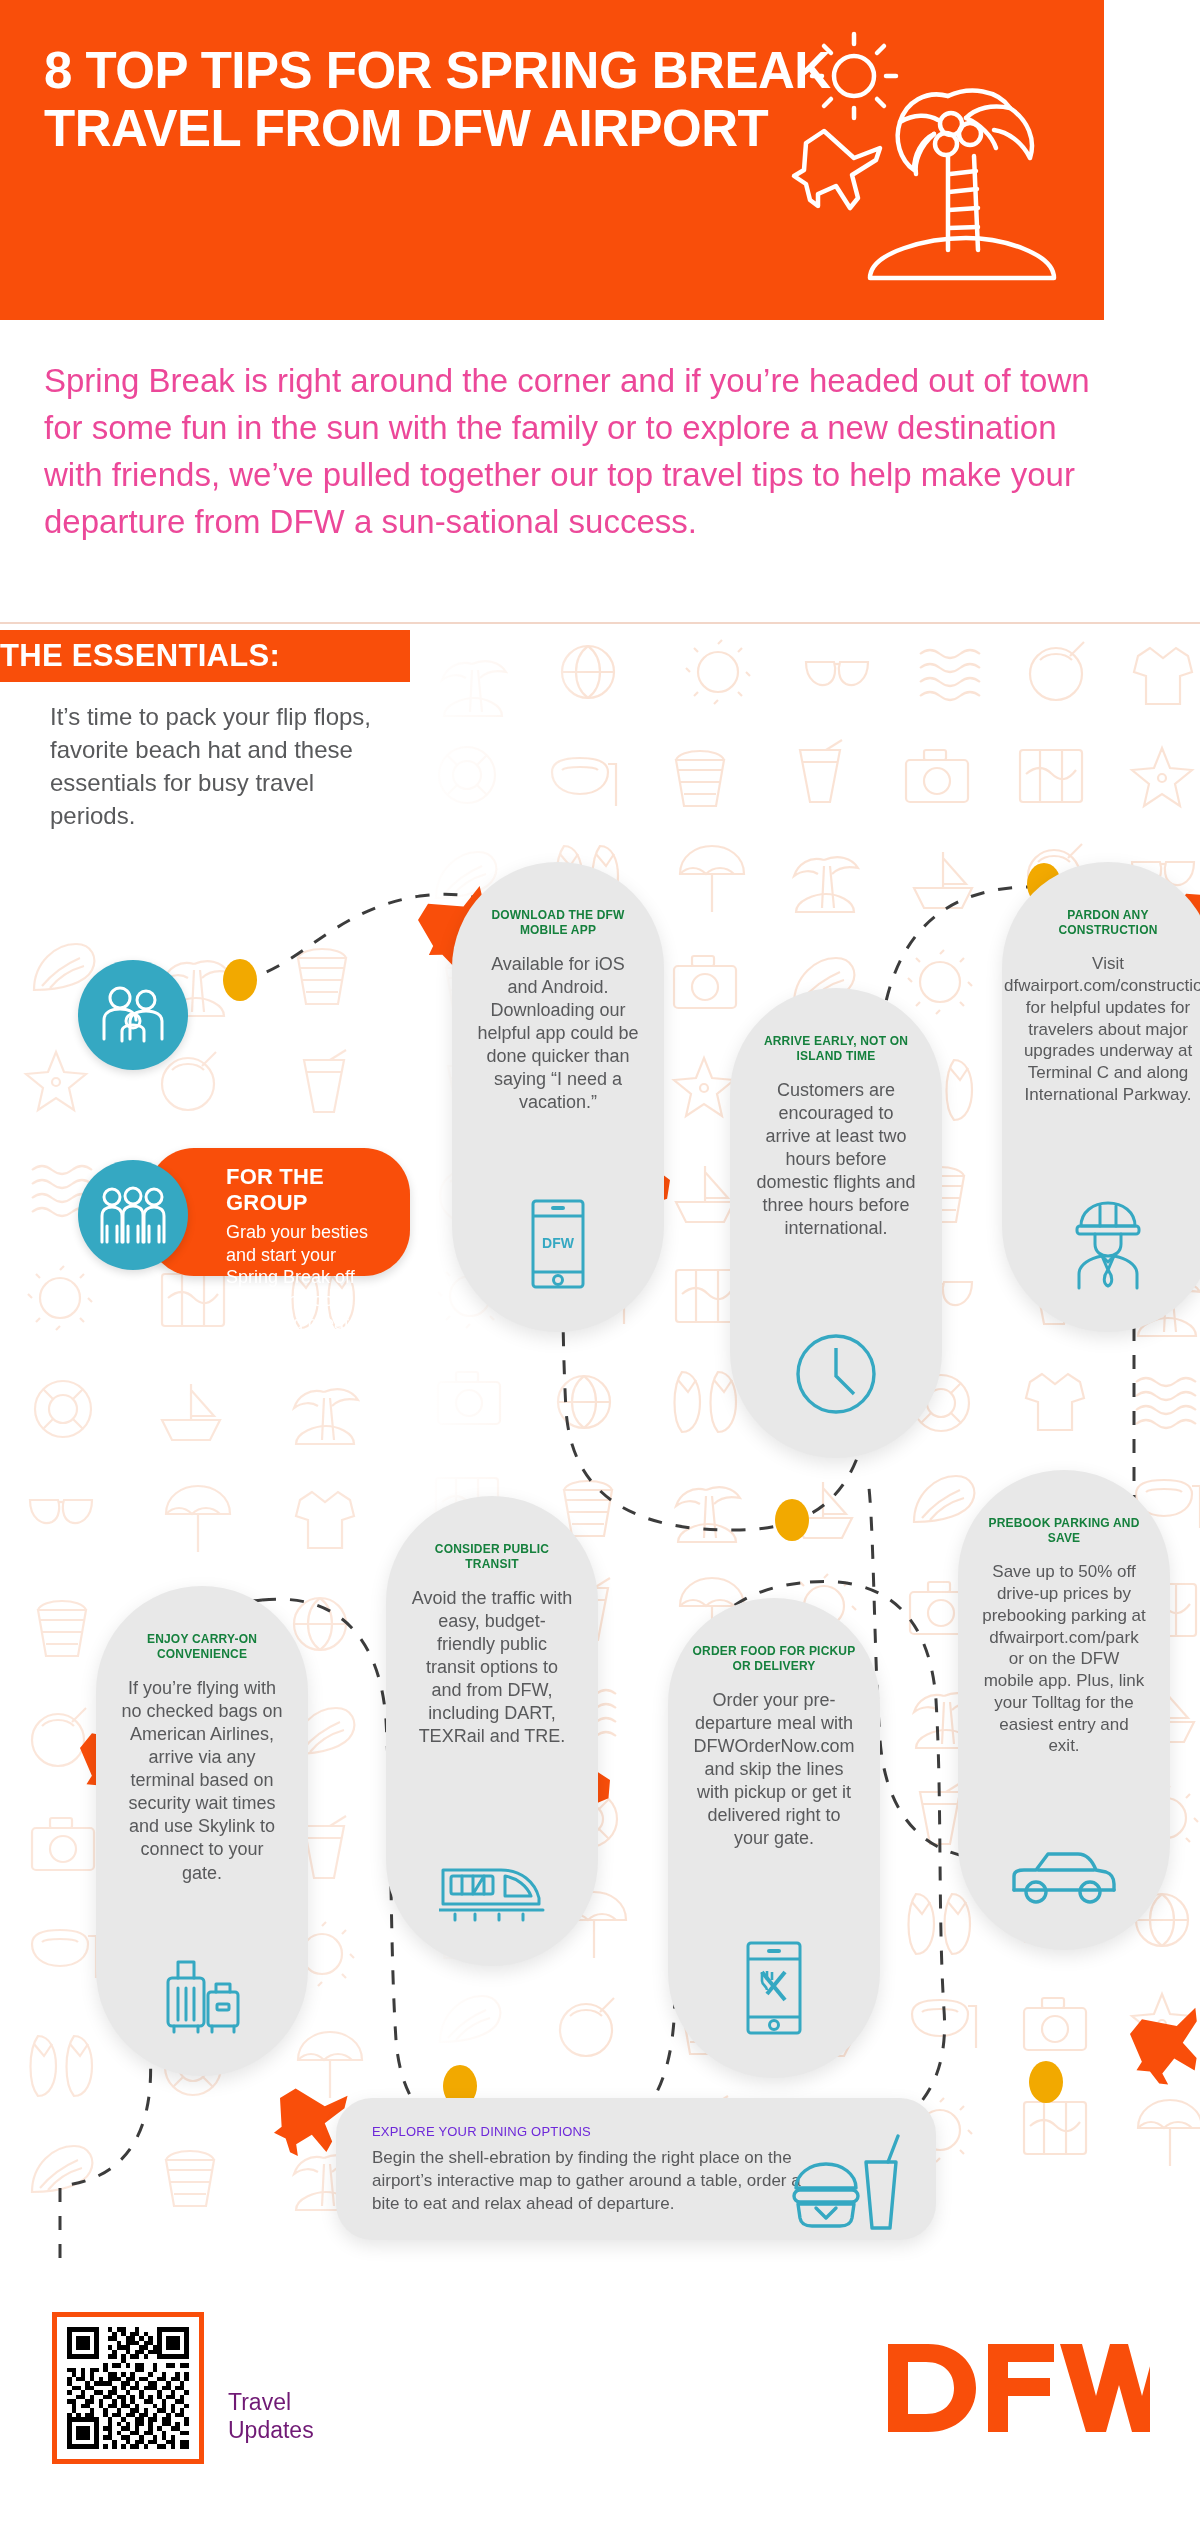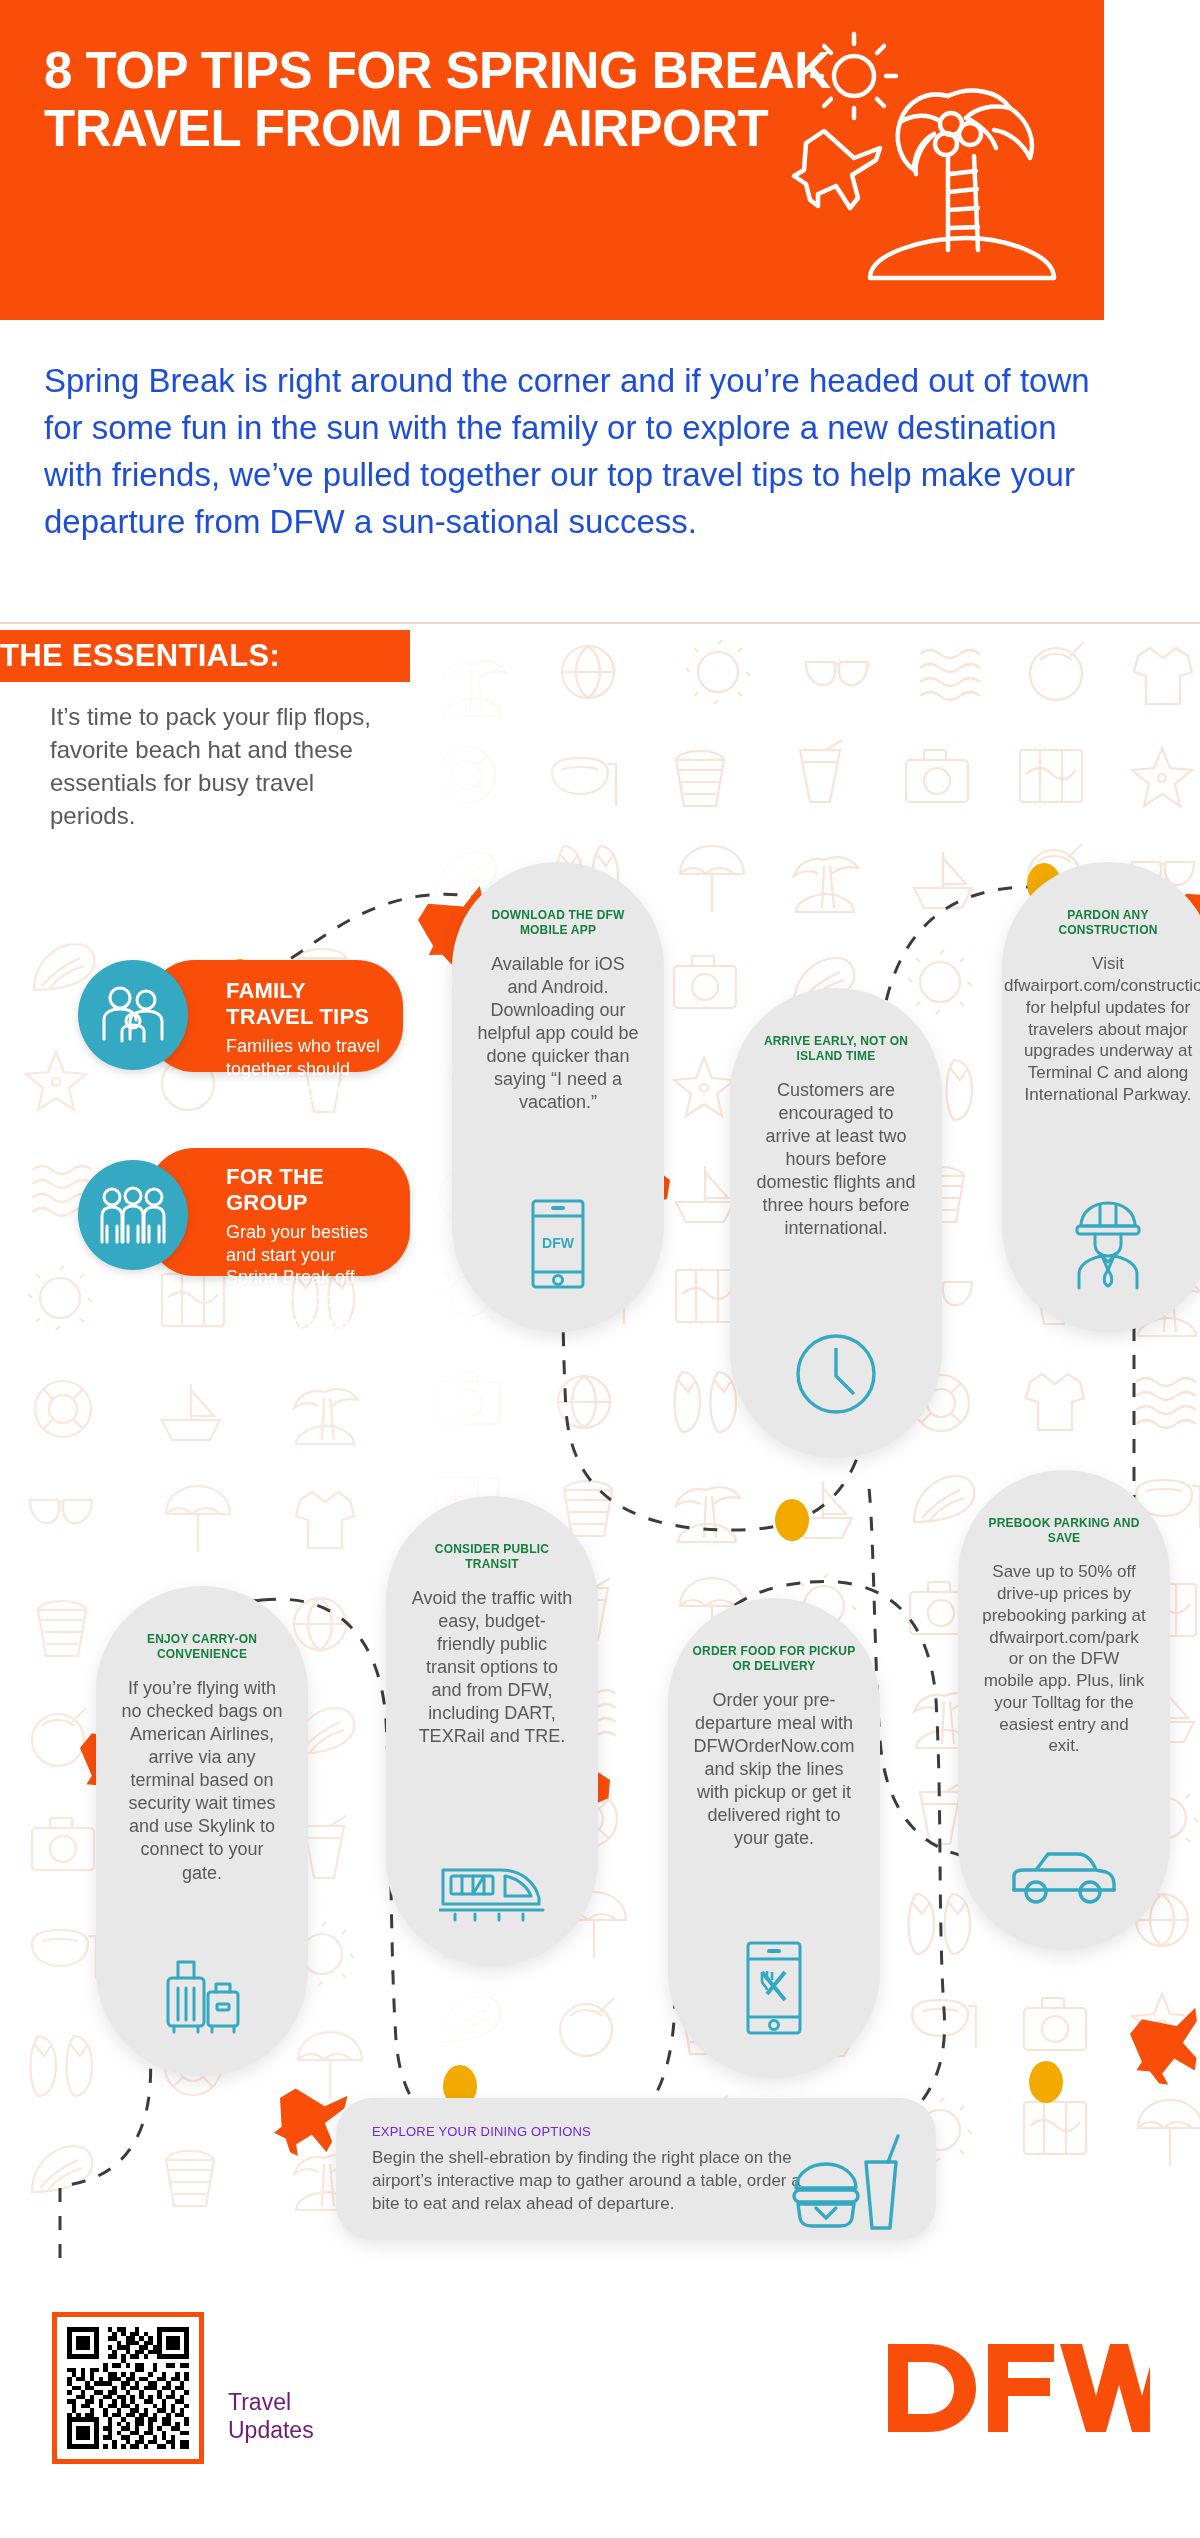--- a/index.html
+++ b/index.html
@@ -28,7 +28,7 @@
   
   .intro {
     position: absolute; left: 44px; top: 358px; width: 1075px;
-    color: #1d4ed8; font-size: 33px; line-height: 1.42;
+    color: #ec4899; font-size: 33px; line-height: 1.42;
   }
 
   .divider {

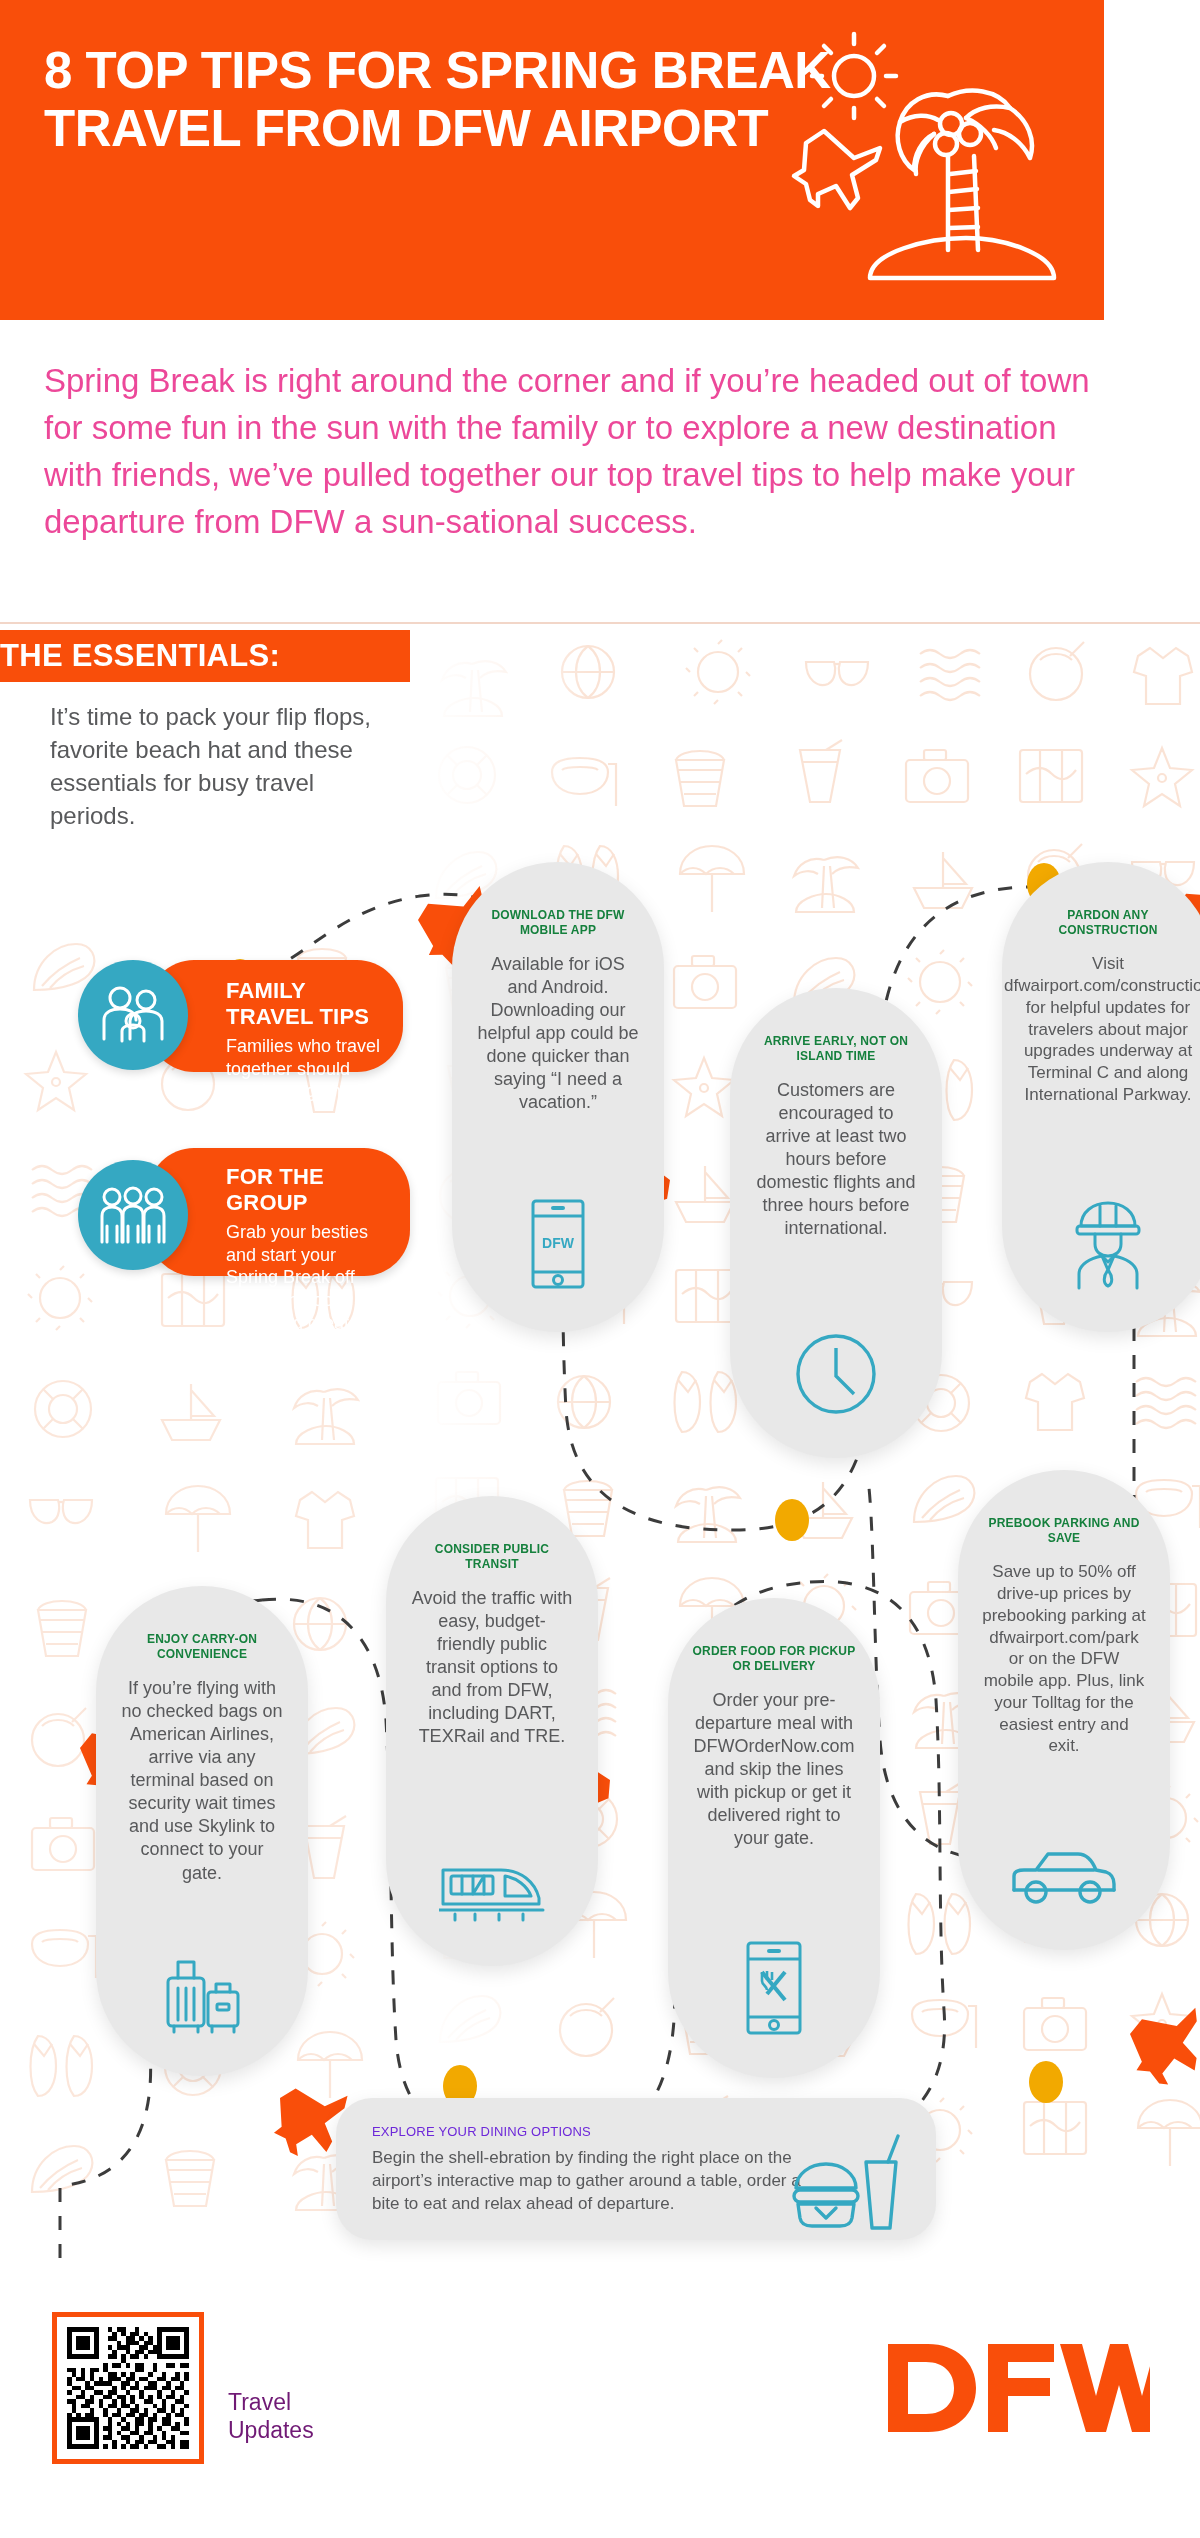--- a/index.html
+++ b/index.html
@@ -460,10 +460,6 @@
   </div>
   <div class="essentials-sub">It’s time to pack your flip flops, favorite beach hat and these essentials for busy travel periods.</div>
 
-  <div class="badge" style="left:148px; top:960px; width:255px; height:112px; padding:18px 22px 0 78px;">
-    <div class="badge-title">FAMILY TRAVEL TIPS</div>
-    <div class="badge-text">Families who travel together should preplan together.</div>
-  </div>
   <div class="badge-circle" style="left:78px; top:960px; width:110px; height:110px;">
     <svg width="66" height="60" viewBox="0 0 66 60" fill="none" stroke="#ffffff" stroke-width="3" stroke-linecap="round" stroke-linejoin="round">
       <circle cx="20" cy="13" r="10"></circle>

